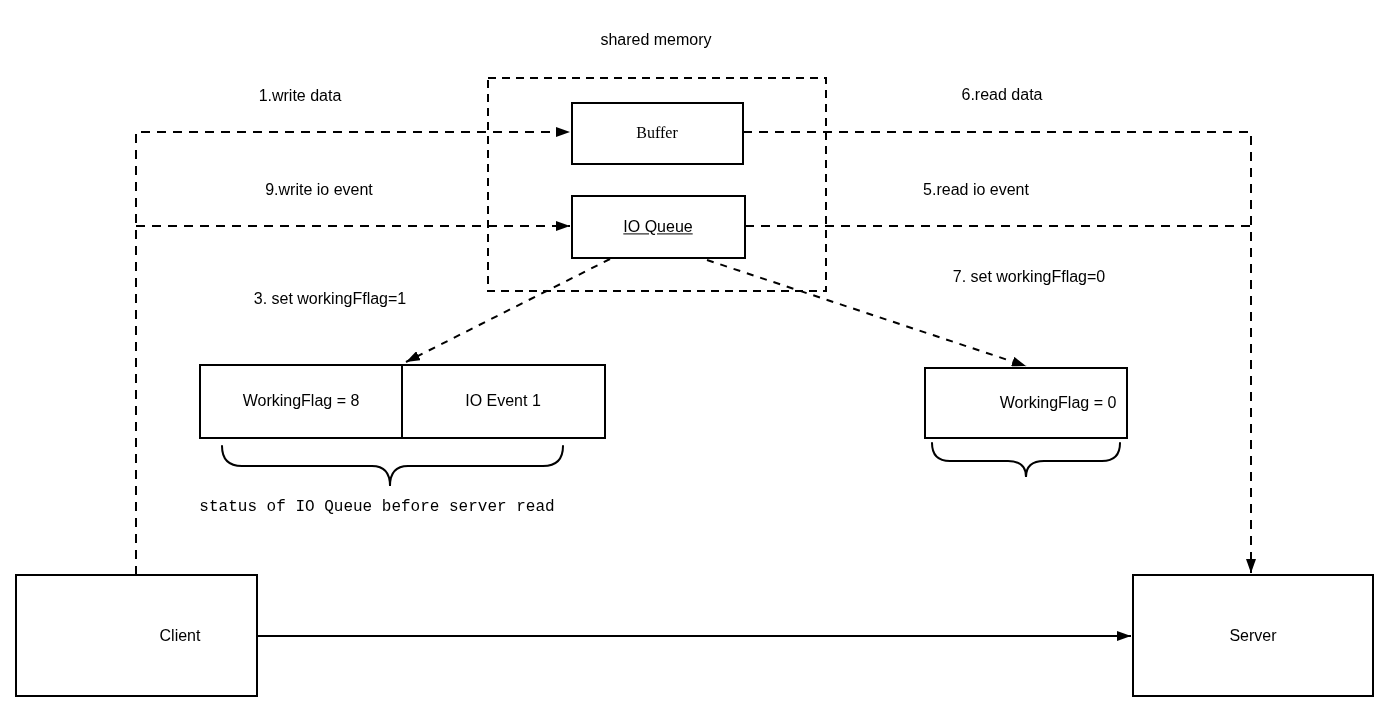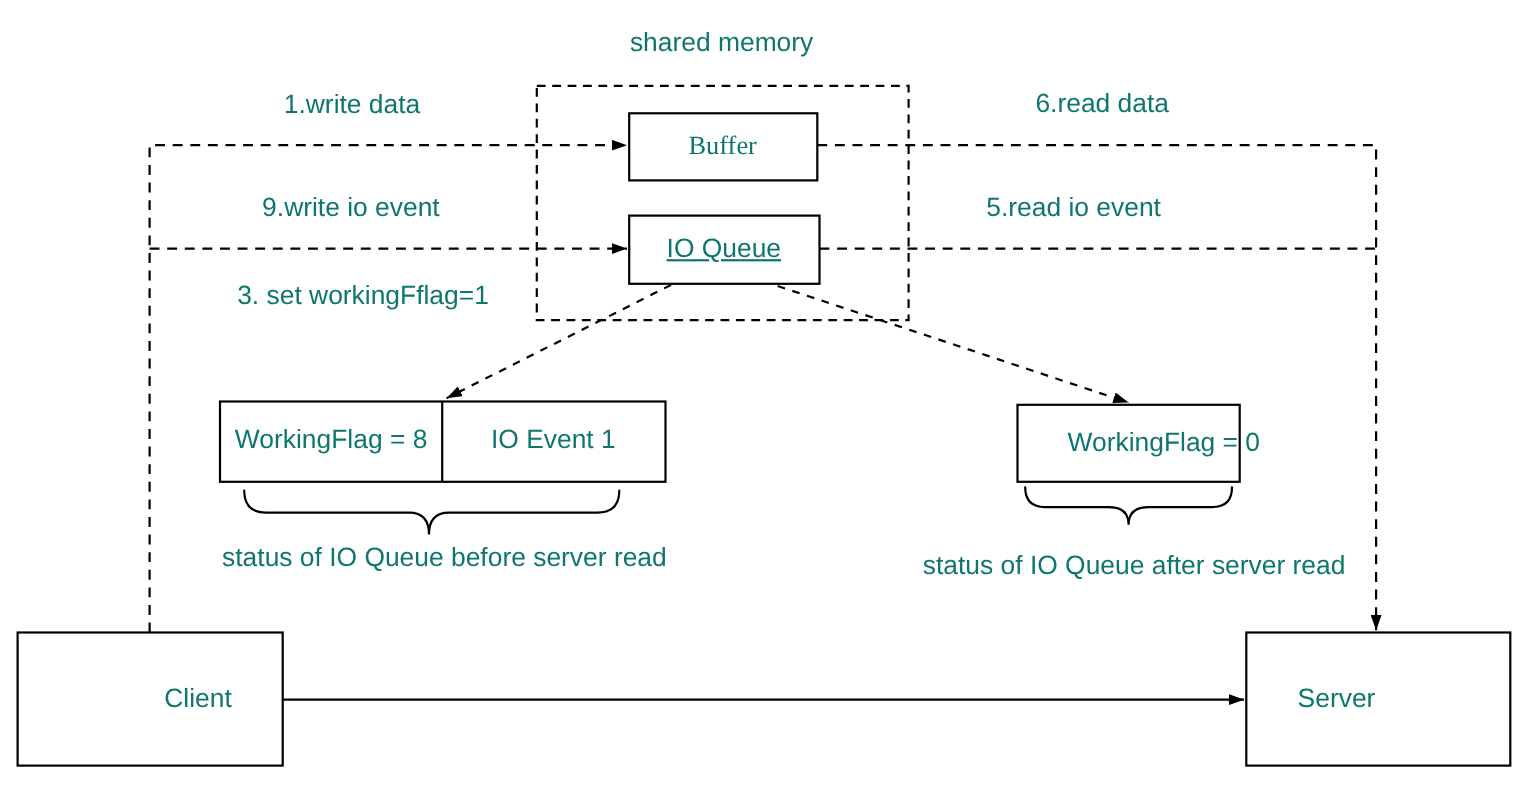--- a/index.html
+++ b/index.html
@@ -24,9 +24,9 @@
   .lbl {
     position: absolute;
     transform: translate(-50%, -50%);
-    font-size: 24px;
+    font-size: 16px;
     line-height: 1.2;
-    color: #0f766e;
+    color: #000000;
     white-space: nowrap;
     text-align: center;
   }

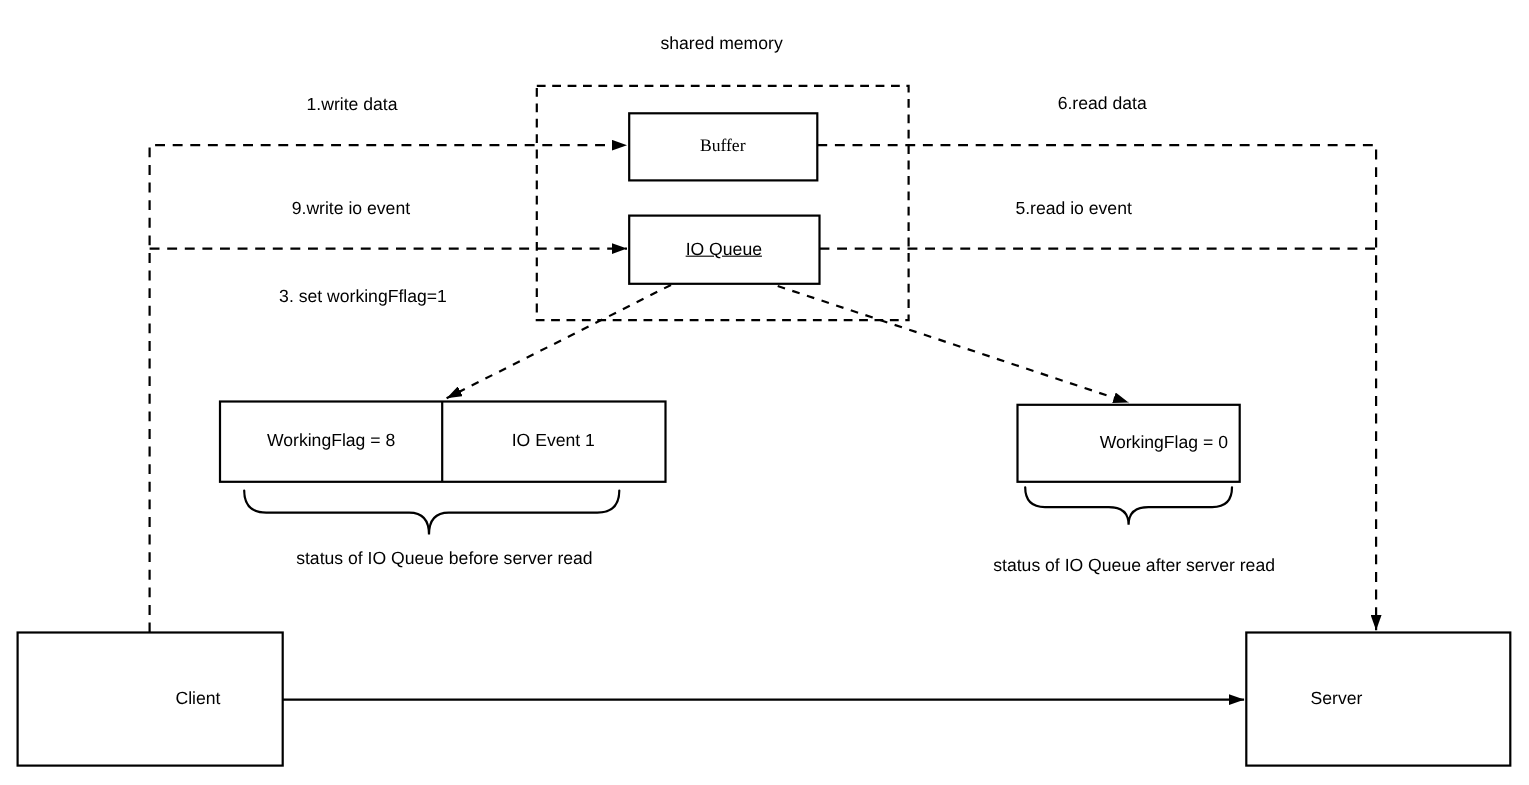--- a/index.html
+++ b/index.html
@@ -83,7 +83,7 @@
 
   <div class="lbl" style="left:658px; top:227px;text-decoration:underline;">IO Queue</div>
 
-  <div class="lbl" style="left:320px; top:96px;">1.write data</div>
+  <div class="lbl" style="left:300px; top:96px;">1.write data</div>
 
   <div class="lbl" style="left:319px; top:190px;">9.write io event</div>
 

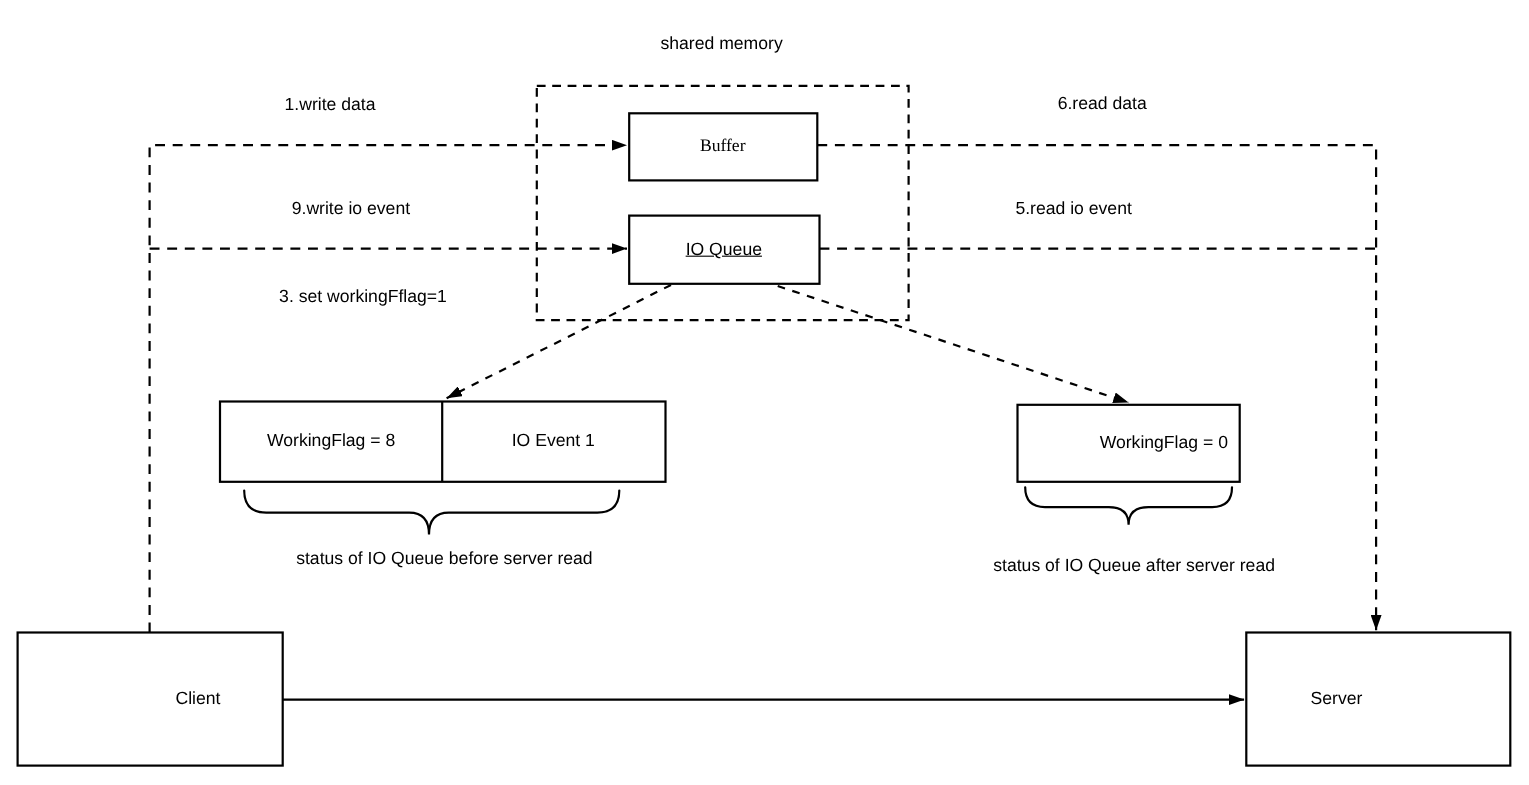--- a/index.html
+++ b/index.html
@@ -93,6 +93,7 @@
 
   <div class="lbl" style="left:976px; top:190px;">5.read io event</div>
 
+  <div class="lbl" style="left:1029px; top:277px;">7. set workingFflag=0</div>
 
   <div class="lbl" style="left:301px; top:401px;">WorkingFlag = 8</div>
 

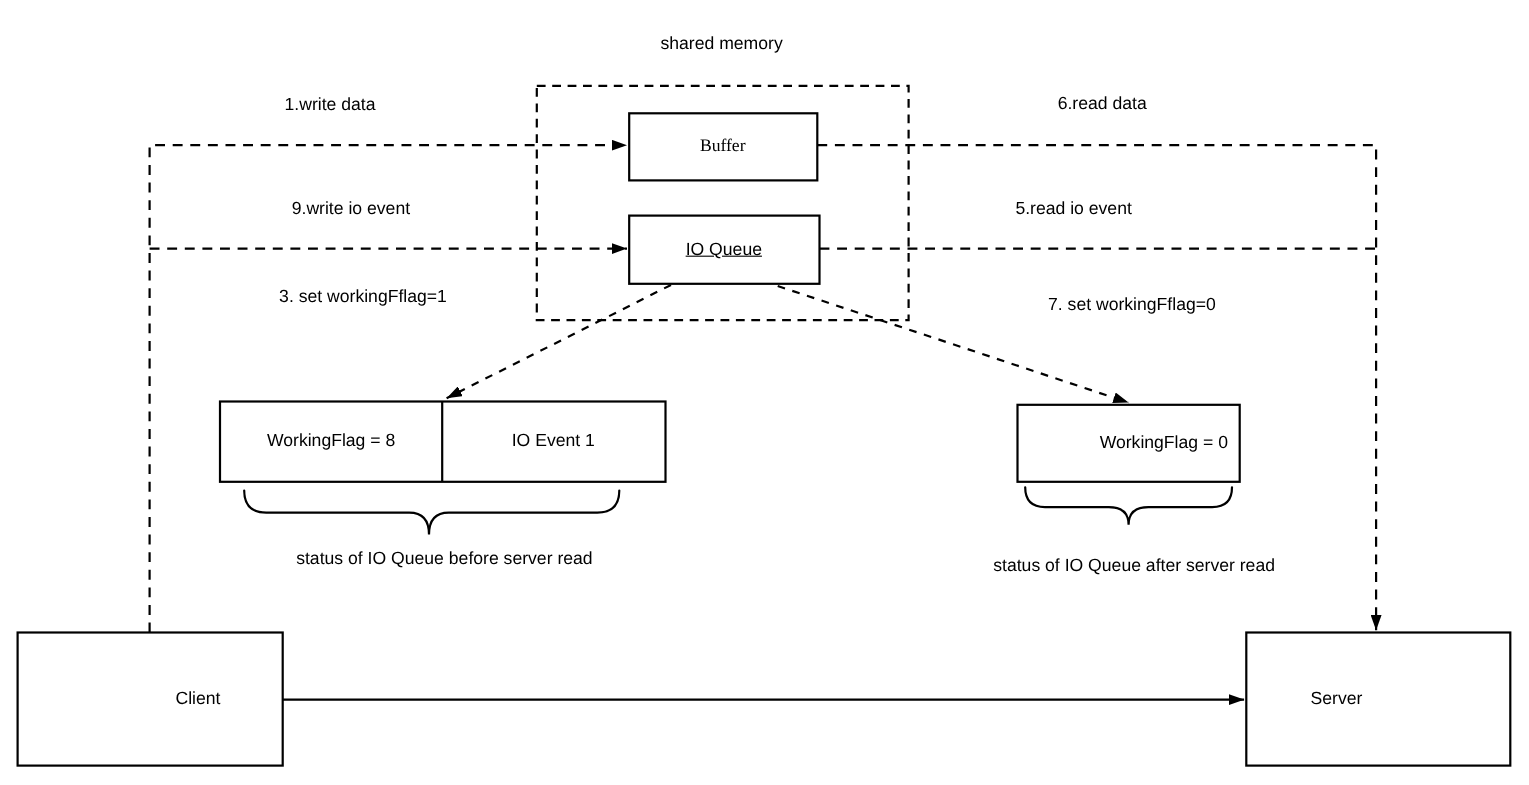--- a/index.html
+++ b/index.html
@@ -87,7 +87,7 @@
 
   <div class="lbl" style="left:319px; top:190px;">9.write io event</div>
 
-  <div class="lbl" style="left:330px; top:270px;">3. set workingFflag=1</div>
+  <div class="lbl" style="left:330px; top:299px;">3. set workingFflag=1</div>
 
   <div class="lbl" style="left:1002px; top:95px;">6.read data</div>
 

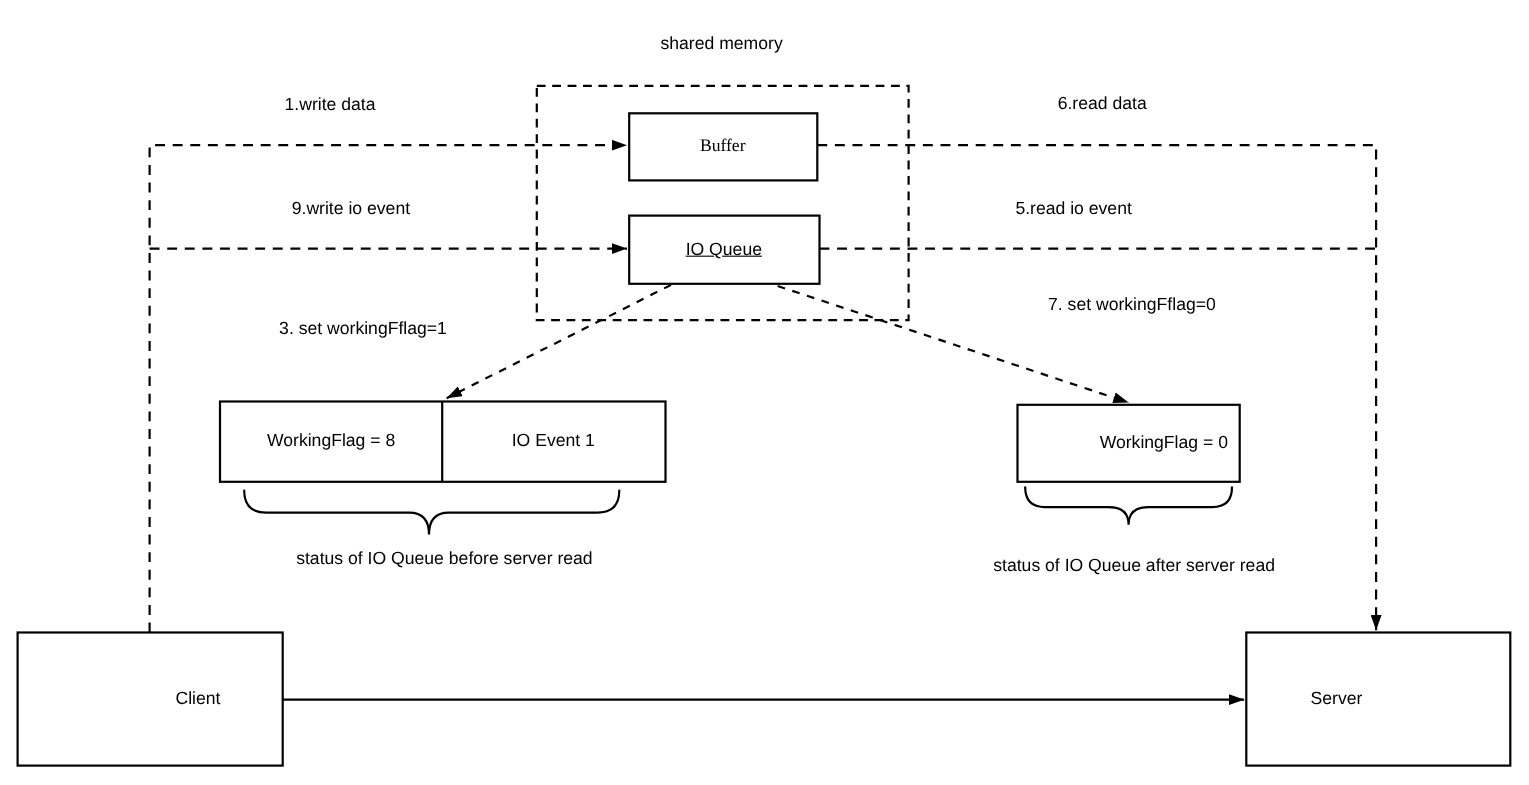--- a/index.html
+++ b/index.html
@@ -101,7 +101,7 @@
 
   <div class="lbl" style="left:1026px; top:403px;margin-left:32px;">WorkingFlag = 0</div>
 
-  <div class="lbl" style="left:404px; top:508px;">status of IO Queue before server read</div>
+  <div class="lbl" style="left:377px; top:508px;font-family:Liberation Mono, monospace;">status of IO Queue before server read</div>
 
   <div class="lbl" style="left:1031px; top:515px;">status of IO Queue after server read</div>
 

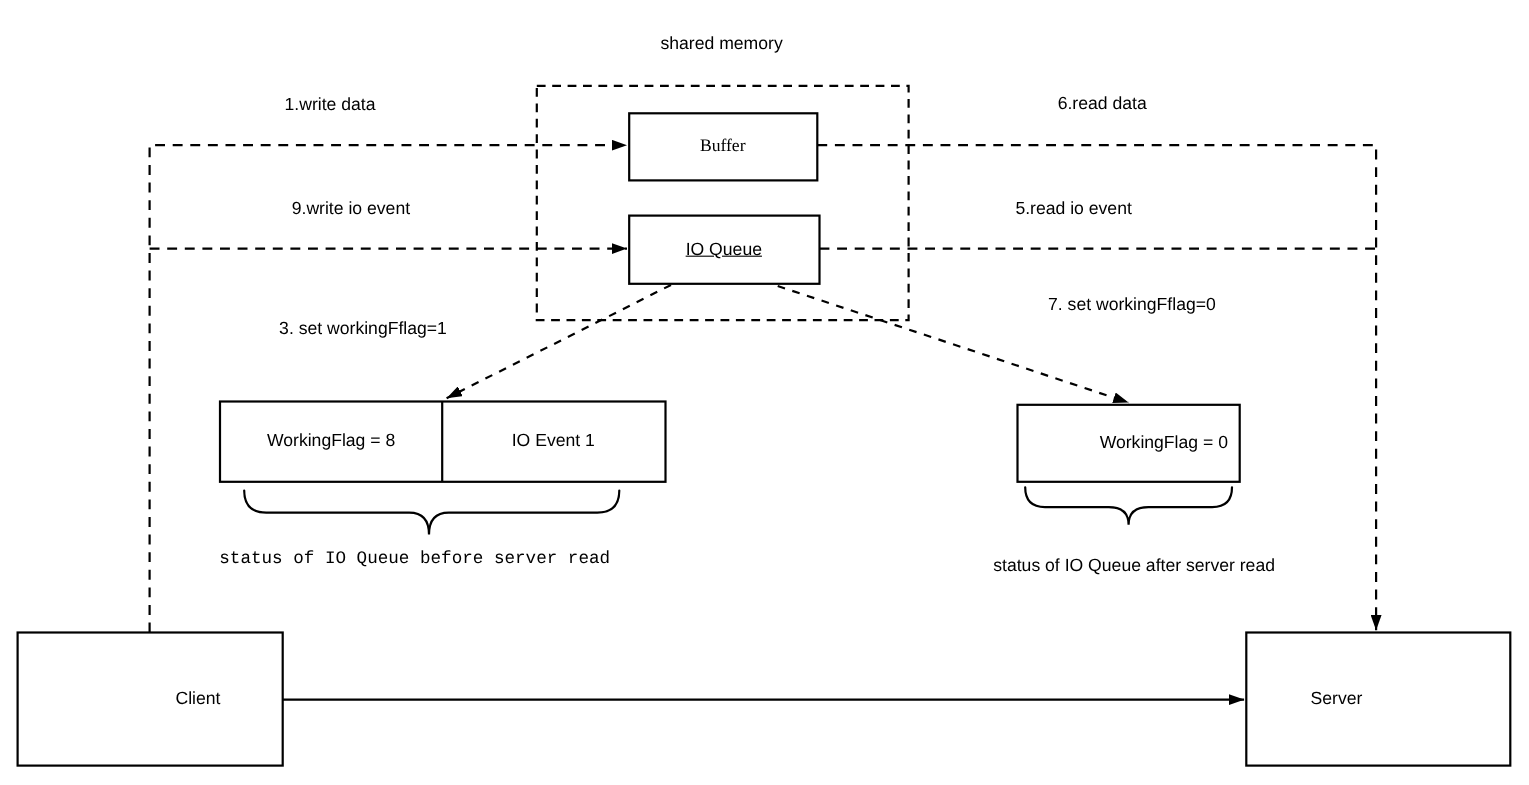--- a/index.html
+++ b/index.html
@@ -103,7 +103,6 @@
 
   <div class="lbl" style="left:377px; top:508px;font-family:Liberation Mono, monospace;">status of IO Queue before server read</div>
 
-  <div class="lbl" style="left:1031px; top:515px;">status of IO Queue after server read</div>
 
   <div class="lbl" style="left:136px; top:636px;margin-left:44px;">Client</div>
 

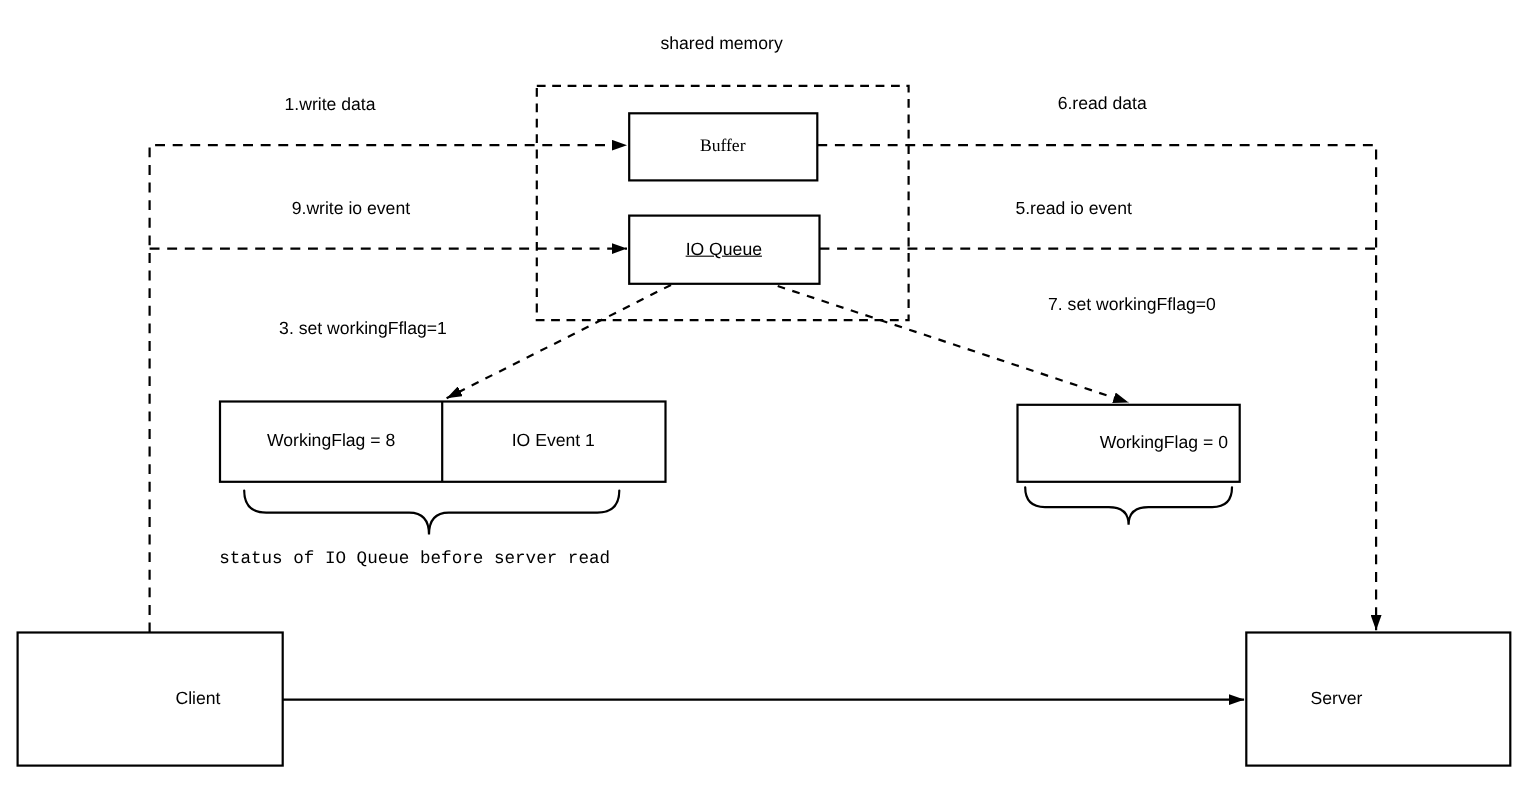--- a/index.html
+++ b/index.html
@@ -106,7 +106,7 @@
 
   <div class="lbl" style="left:136px; top:636px;margin-left:44px;">Client</div>
 
-  <div class="lbl" style="left:1215px; top:636px;">Server</div>
+  <div class="lbl" style="left:1253px; top:636px;">Server</div>
 
 
 </div>

